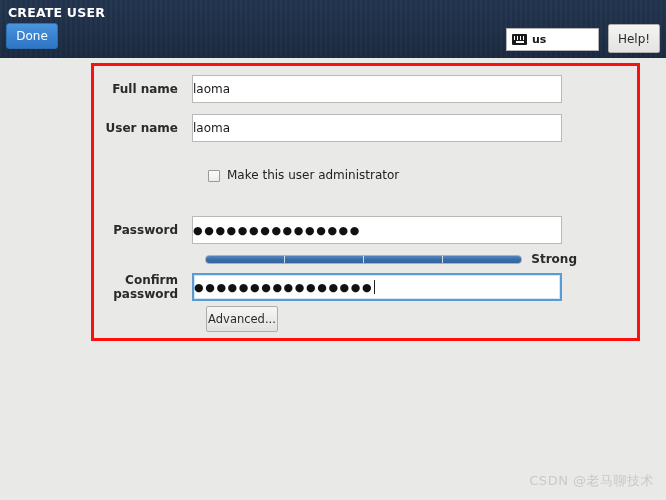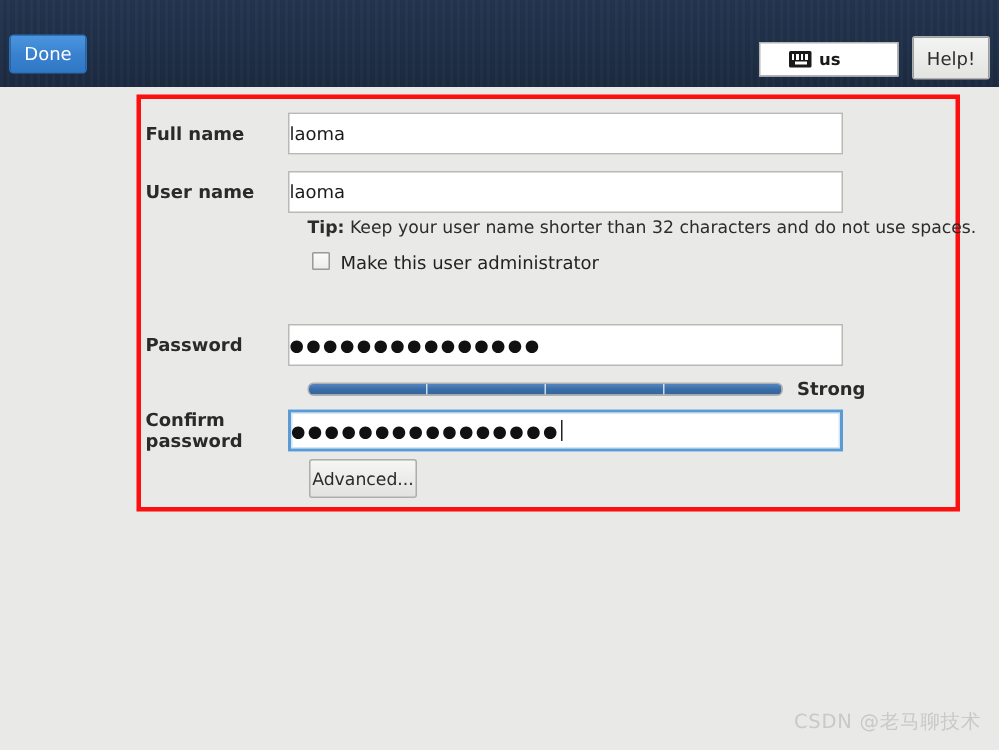--- a/index.html
+++ b/index.html
@@ -304,6 +304,7 @@
 <body>
 
 <div class="header">
+  <div class="header-title">CREATE USER</div>
   <div class="done-button">Done</div>
 
   <div class="kbd-box">

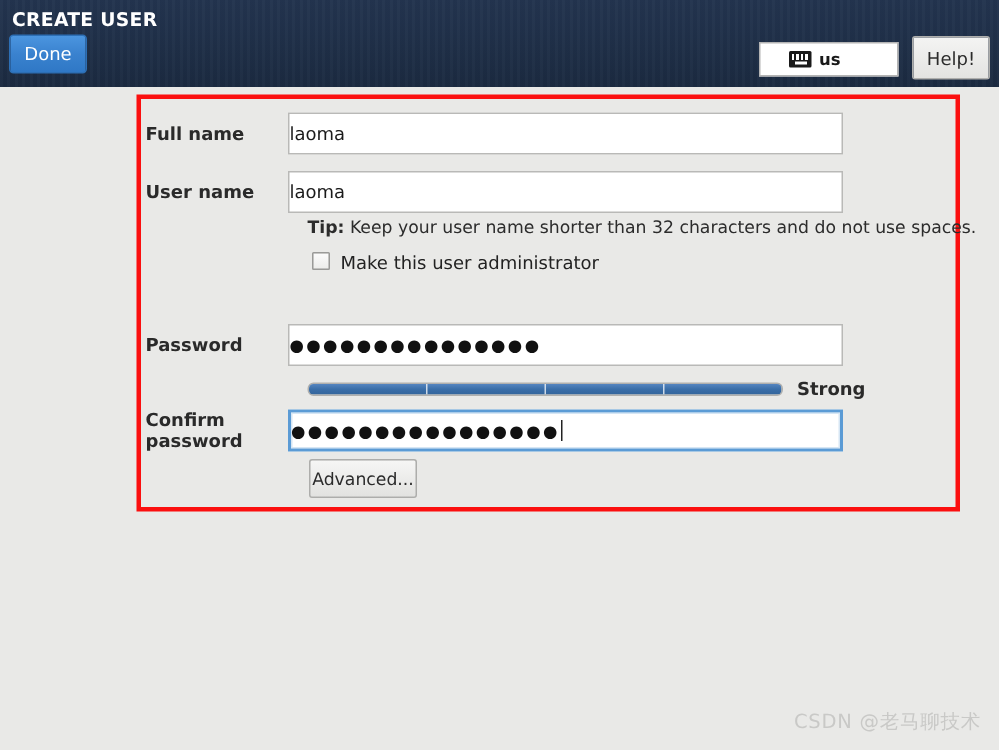--- a/index.html
+++ b/index.html
@@ -75,7 +75,7 @@
     box-sizing: border-box;
     display: flex;
     align-items: center;
-    padding-left: 19px;
+    padding-left: 5px;
     cursor: pointer;
   }
   .kbd-icon {

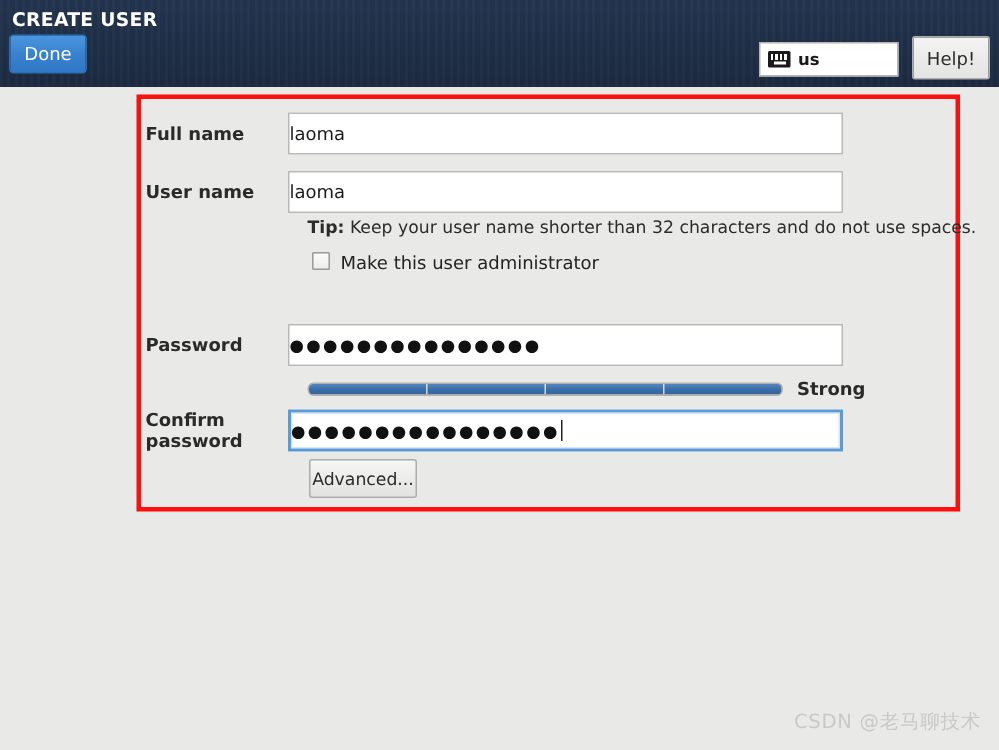--- a/index.html
+++ b/index.html
@@ -151,6 +151,7 @@
   }
   .field-label {
     width: 95px;
+    text-align: right;
     padding-right: 14px;
     font-size: 12px;
     font-weight: bold;

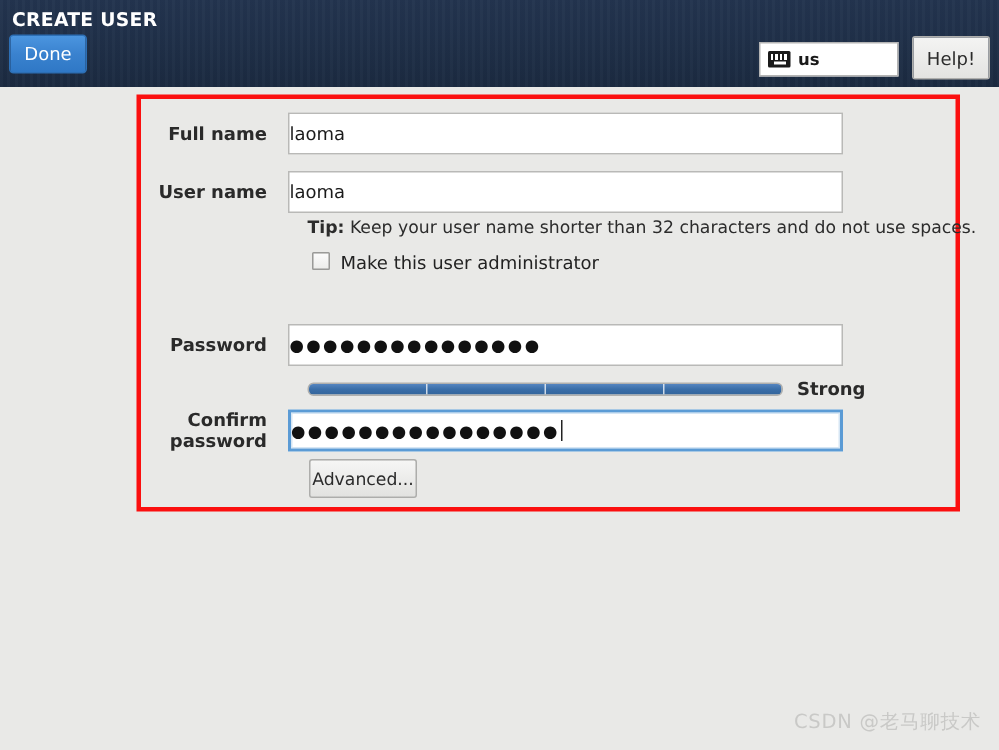--- a/index.html
+++ b/index.html
@@ -330,9 +330,6 @@
     <div class="text-input">laoma</div>
   </div>
 
-  <div class="tip">
-    <b>Tip:</b><span> Keep your user name shorter than 32 characters and do not use spaces.</span>
-  </div>
 
   <div class="check-row" style="top:110px;">
     <span class="checkbox"></span>

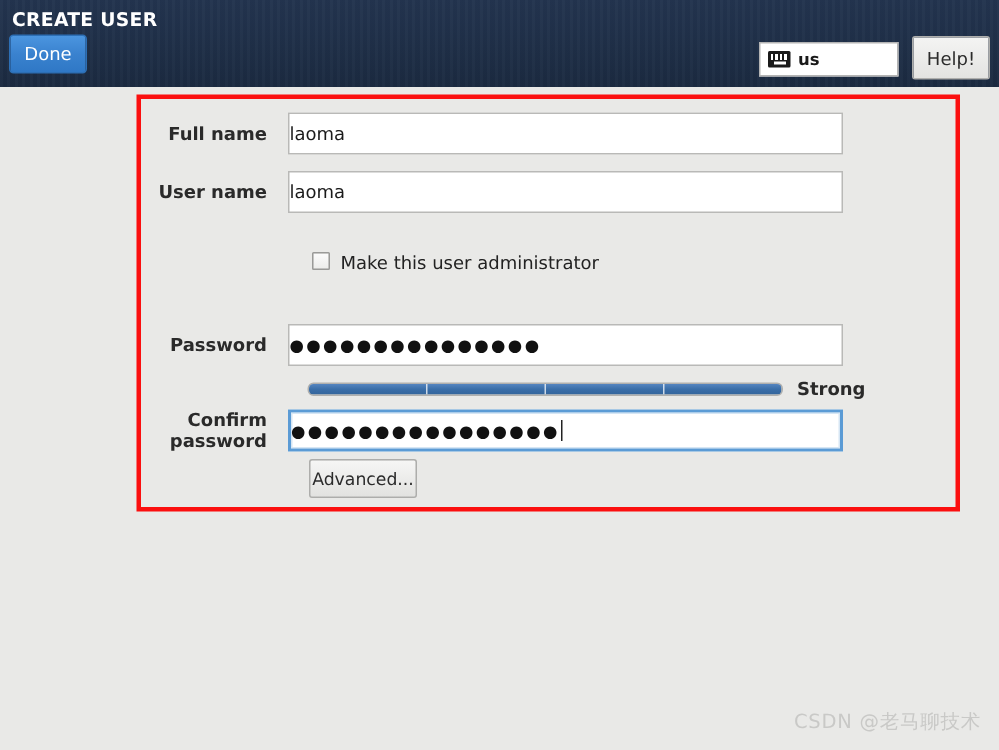--- a/index.html
+++ b/index.html
@@ -203,7 +203,7 @@
     position: absolute;
     left: 208px;
     display: flex;
-    align-items: flex-start;
+    align-items: flex-end;
     cursor: pointer;
   }
   .checkbox {

